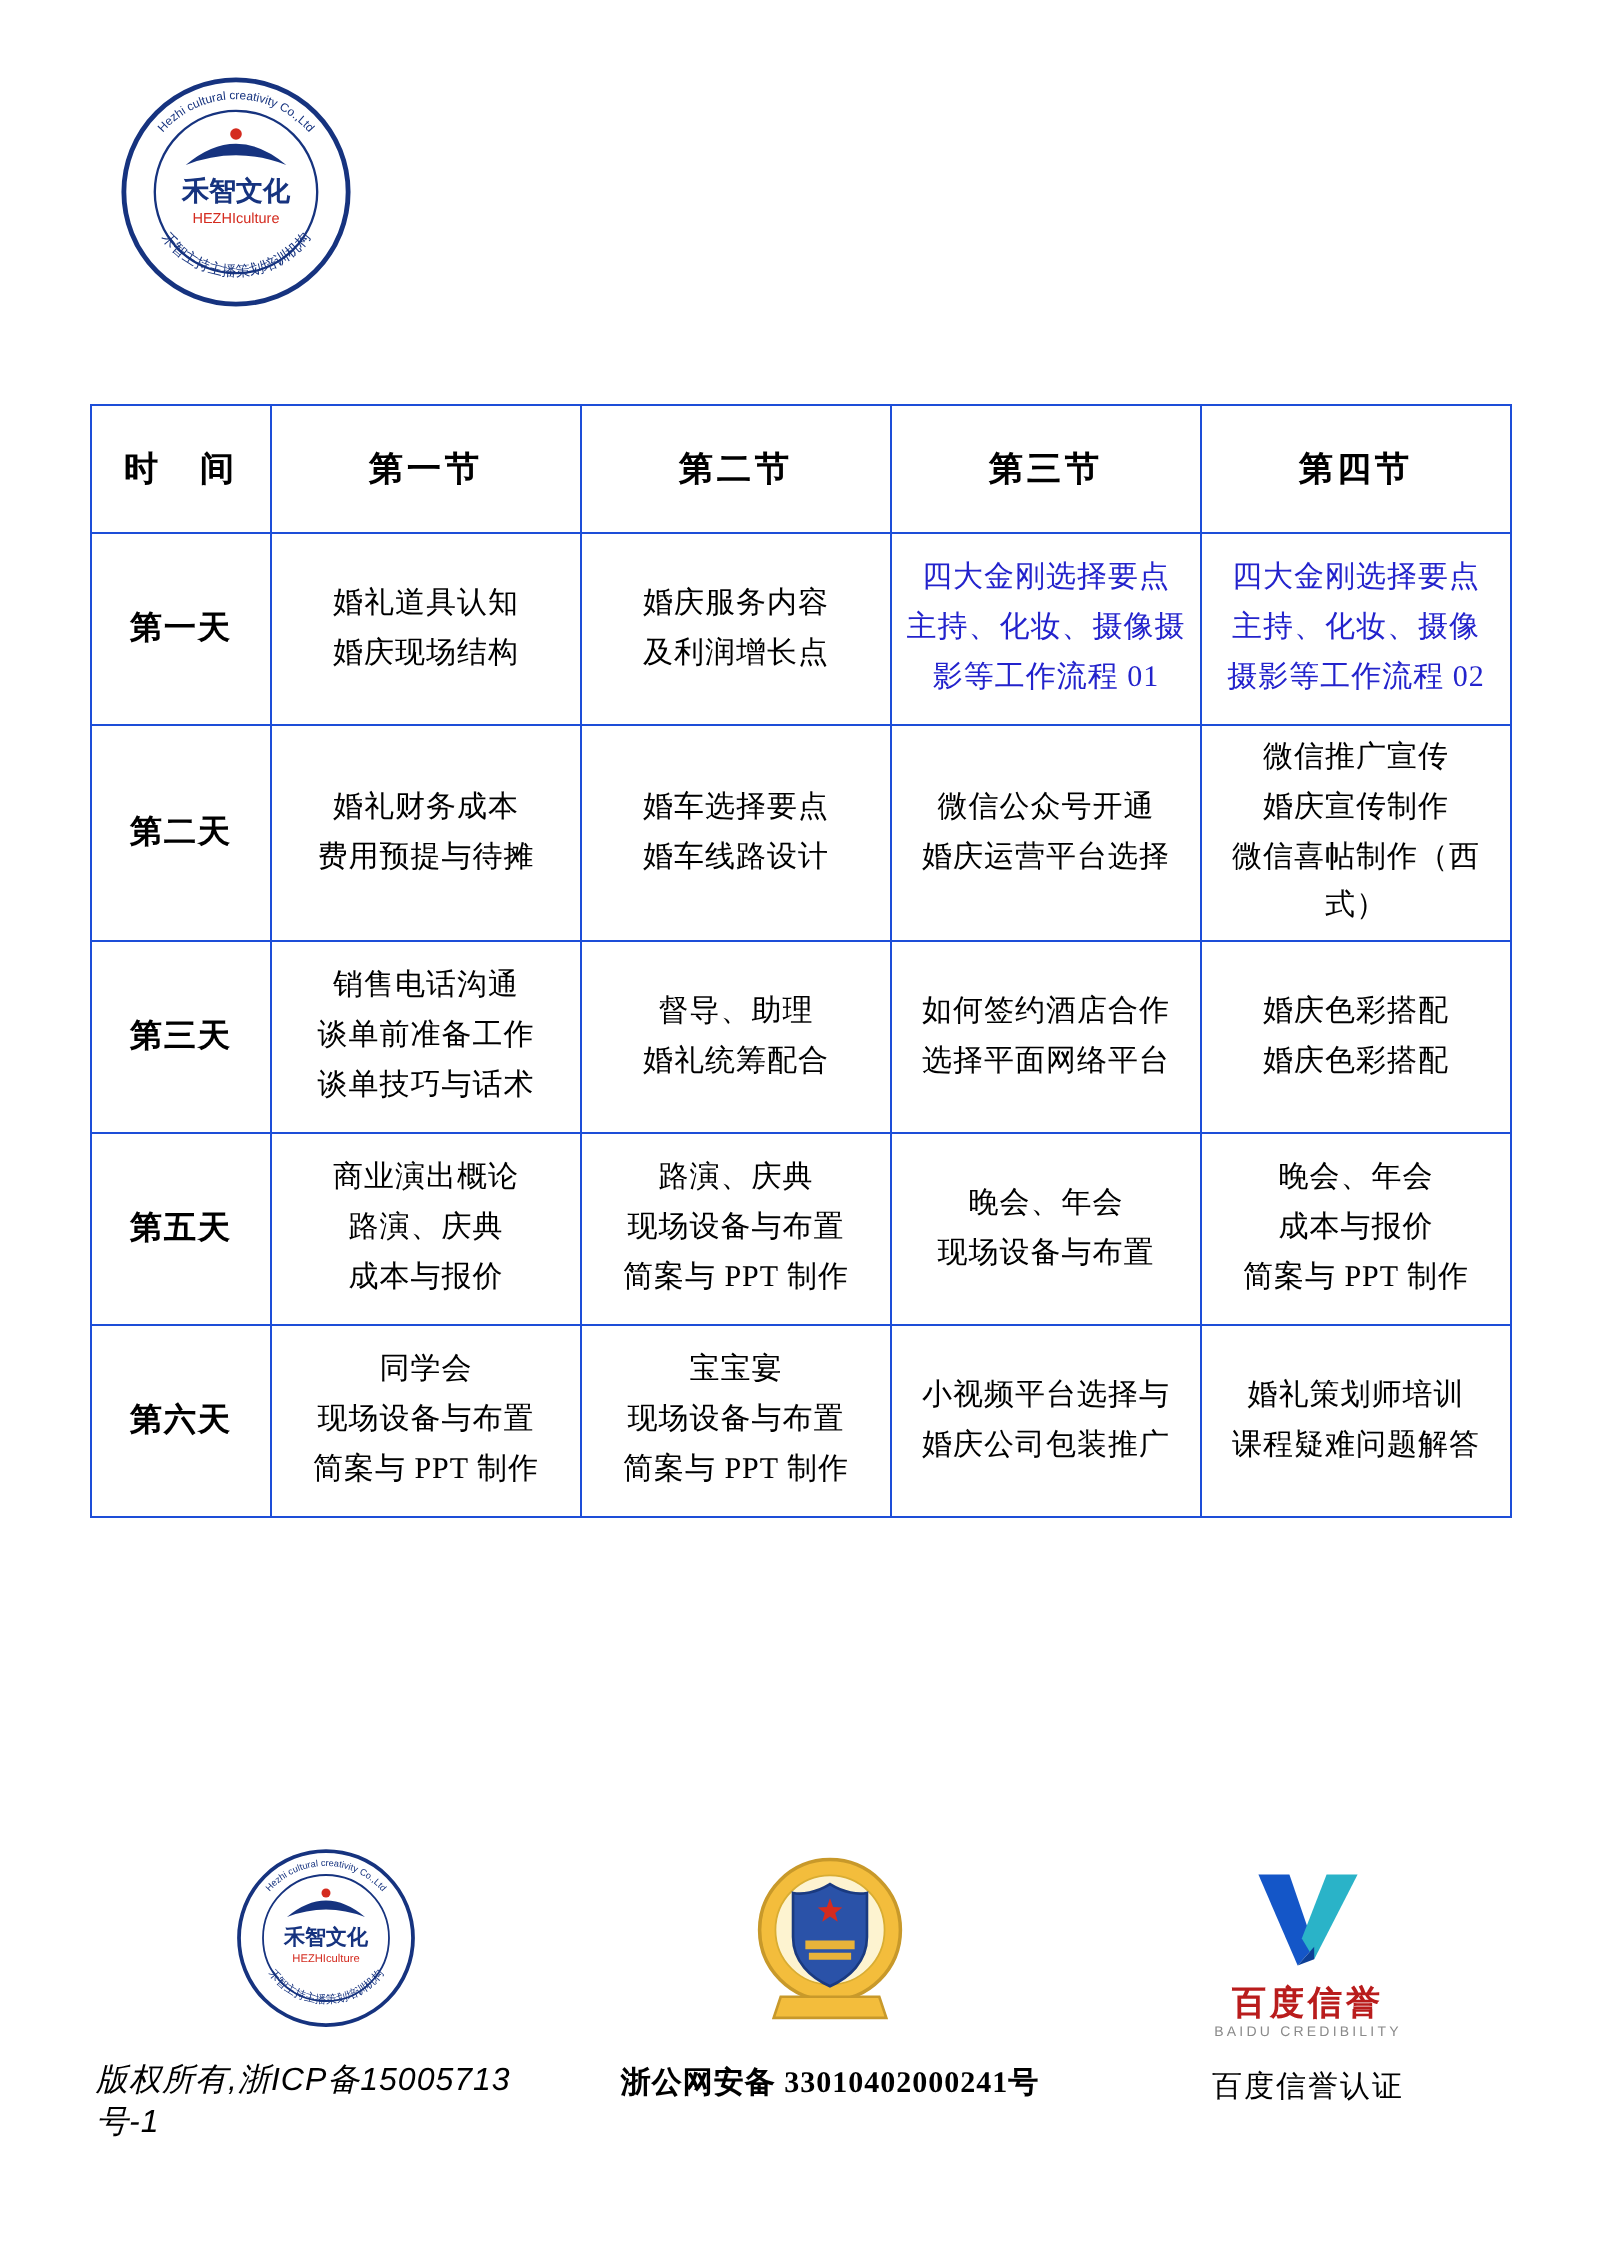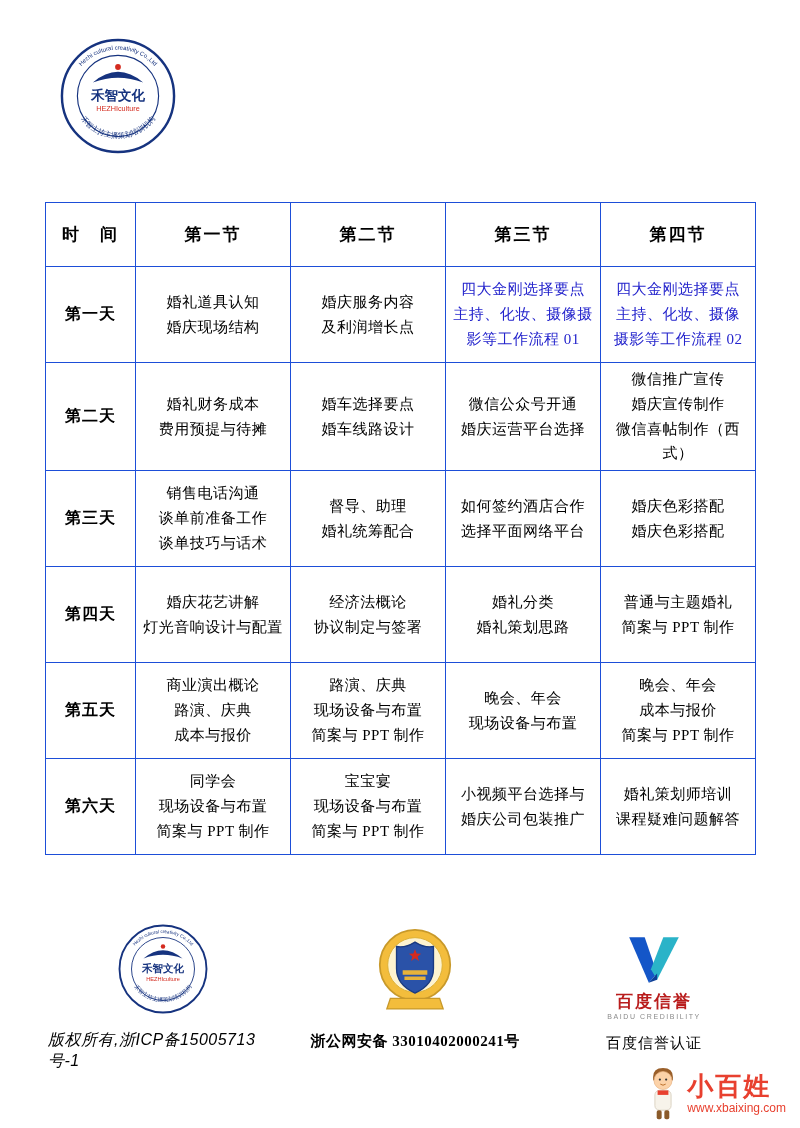--- a/index.html
+++ b/index.html
@@ -169,25 +169,6 @@
           <td>
             <div>婚庆色彩搭配</div>
             <div>婚庆色彩搭配</div>
-          </td>
-        </tr>
-        <tr>
-          <th>第四天</th>
-          <td>
-            <div>婚庆花艺讲解</div>
-            <div>灯光音响设计与配置</div>
-          </td>
-          <td>
-            <div>经济法概论</div>
-            <div>协议制定与签署</div>
-          </td>
-          <td>
-            <div>婚礼分类</div>
-            <div>婚礼策划思路</div>
-          </td>
-          <td>
-            <div>普通与主题婚礼</div>
-            <div>简案与 PPT 制作</div>
           </td>
         </tr>
         <tr>

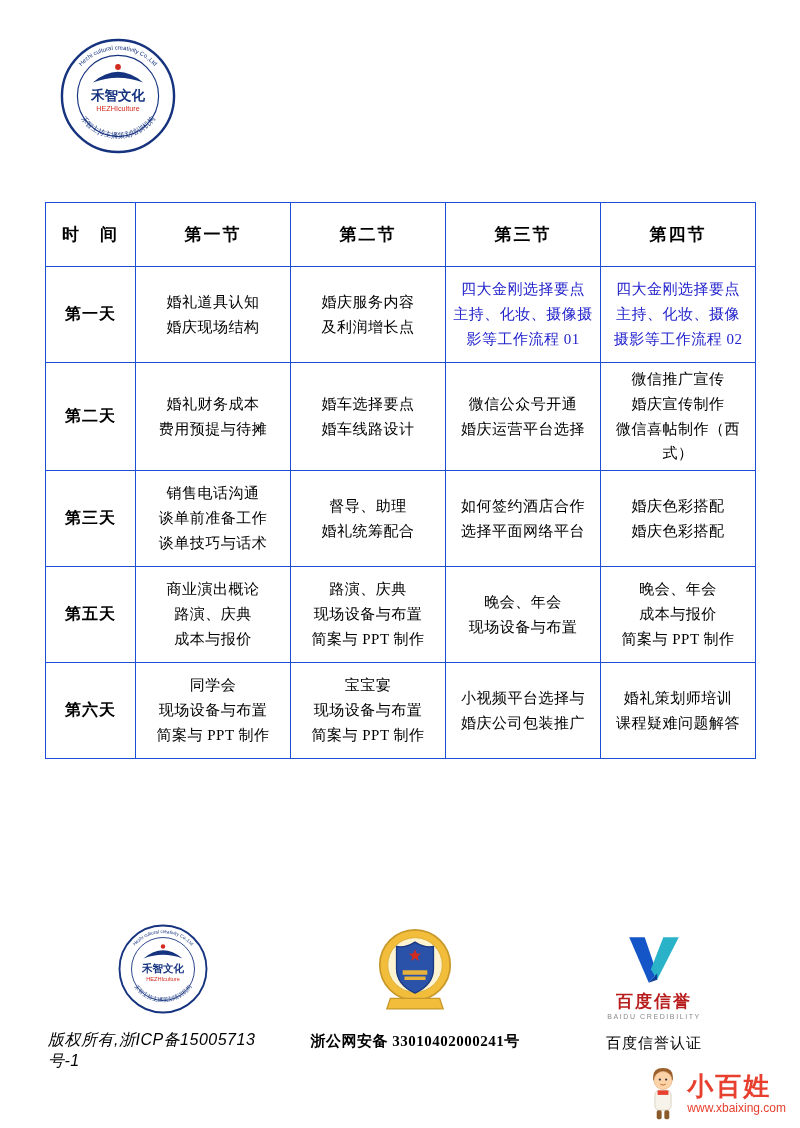--- a/index.html
+++ b/index.html
@@ -264,23 +264,6 @@
     <div class="baidu-cert">百度信誉认证</div>
   </div>
 
-  <div class="watermark">
-    <svg viewBox="0 0 40 62" width="36" height="56">
-      <path d="M9 12 Q9 2 20 2 Q31 2 31 12 L31 16 Q20 12 9 16 Z" fill="#9a5f2a"></path>
-      <circle cx="20" cy="16" r="10" fill="#fcd2a8" stroke="#e8b382" stroke-width="0.8"></circle>
-      <circle cx="16.5" cy="15" r="1.2" fill="#333"></circle>
-      <circle cx="23.5" cy="15" r="1.2" fill="#333"></circle>
-      <path d="M17 20 Q20 22.5 23 20" stroke="#b5651d" stroke-width="1" fill="none"></path>
-      <rect x="11" y="27" width="18" height="22" rx="5" fill="#f7f3ea" stroke="#d8cfc0" stroke-width="1"></rect>
-      <rect x="14" y="27" width="12" height="5" fill="#e8402f"></rect>
-      <rect x="13" y="49" width="5.5" height="10" rx="2" fill="#8a5a2a"></rect>
-      <rect x="21.5" y="49" width="5.5" height="10" rx="2" fill="#8a5a2a"></rect>
-    </svg>
-    <div class="watermark-text">
-      <div class="watermark-name">小百姓</div>
-      <div class="watermark-url">www.xbaixing.com</div>
-    </div>
-  </div>
 
 </div>
 

